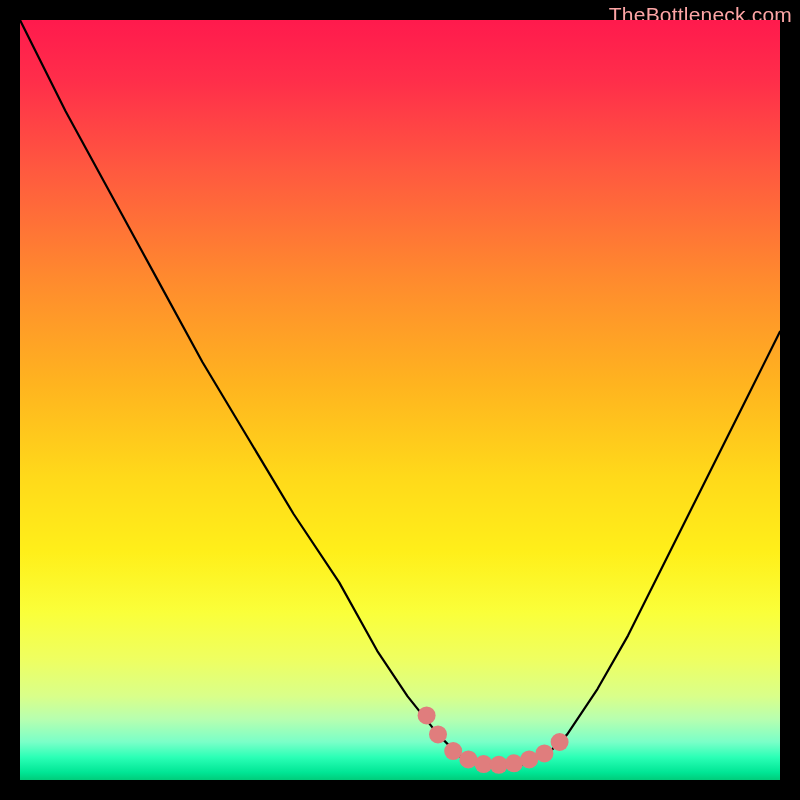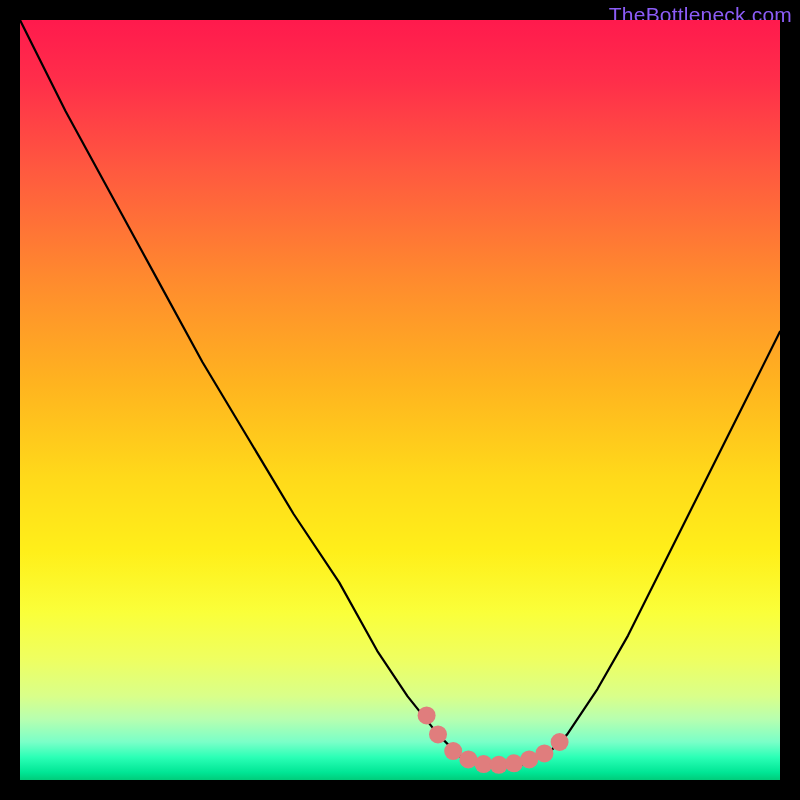--- a/index.html
+++ b/index.html
@@ -52,7 +52,7 @@
     position: absolute;
     top: 3px;
     right: 8px;
-    color: #8b5cf6;
+    color: #fca5a5;
     font-size: 21px;
     letter-spacing: 0.2px;
     font-weight: 500;

